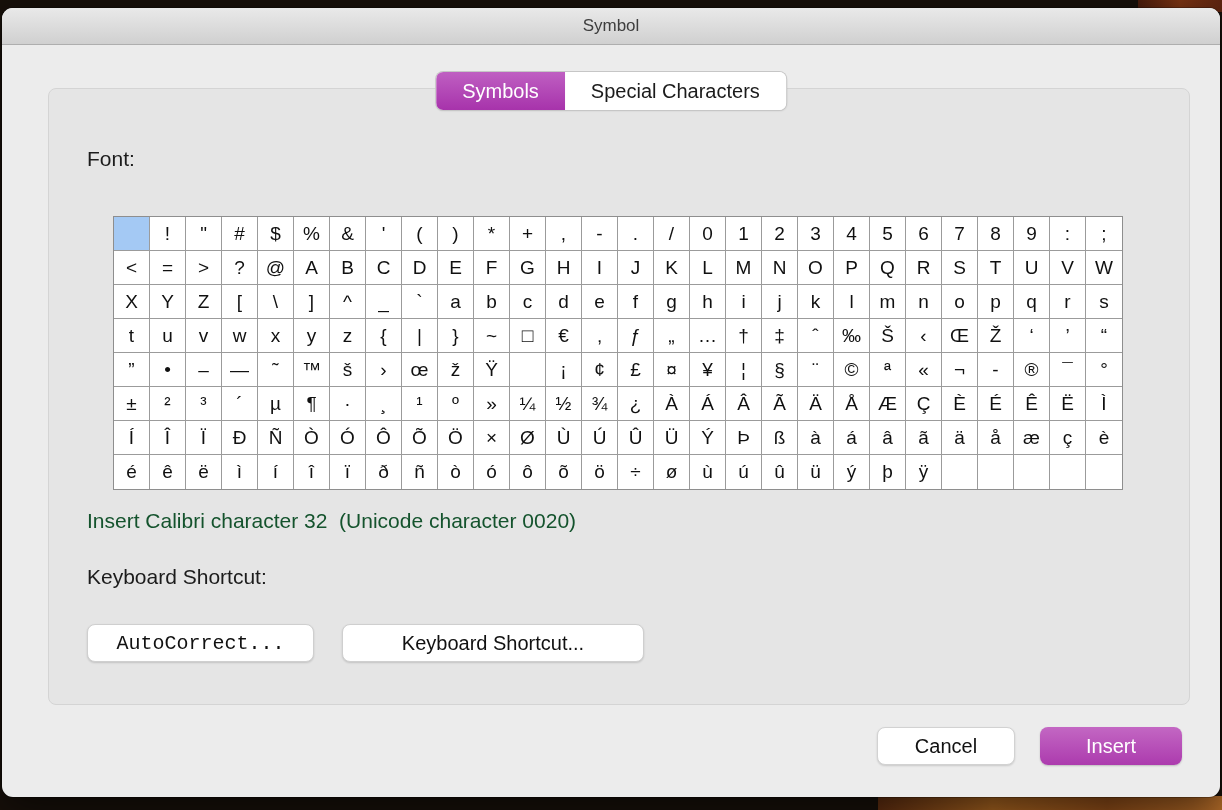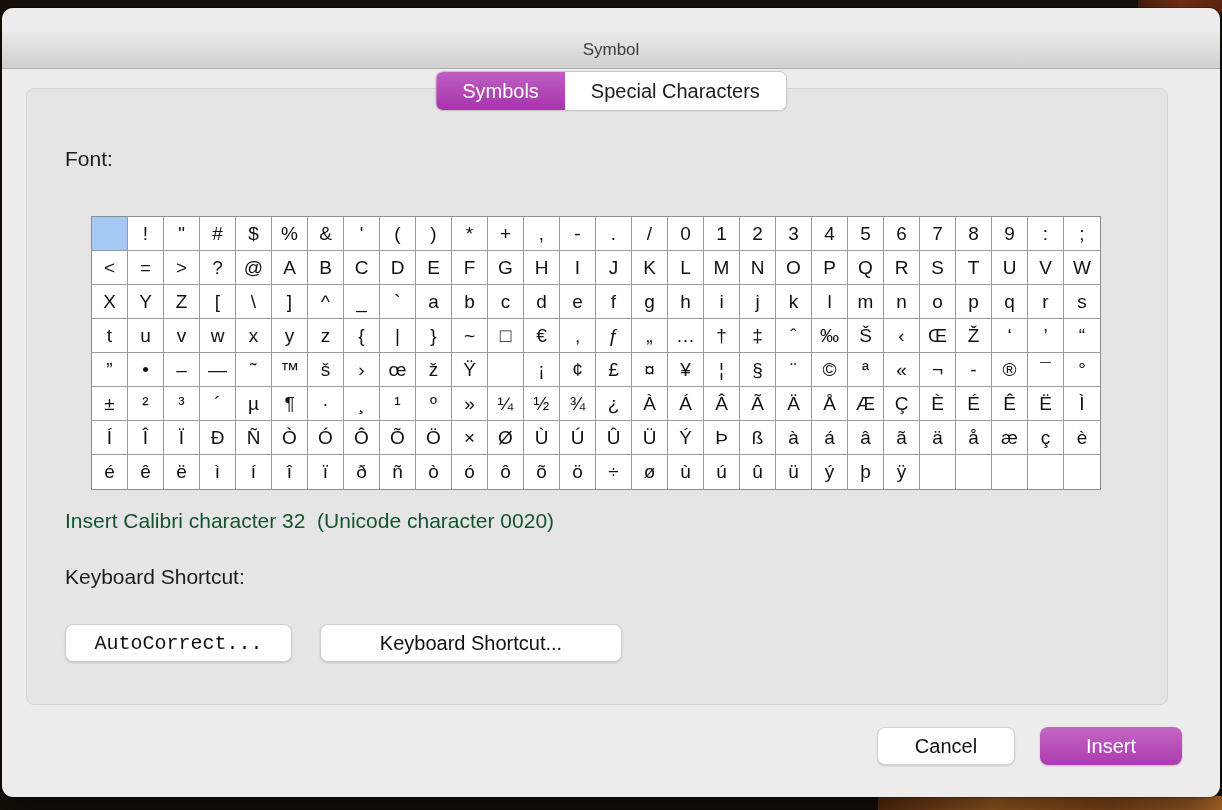--- a/index.html
+++ b/index.html
@@ -29,7 +29,7 @@
     height:37px; width:100%;
     background:linear-gradient(#e9e9e9,#d0d0d0);
     border-bottom:1px solid #aeaeae;
-    display:flex; align-items:center; justify-content:center;margin-top:24px;
+    display:flex; align-items:center; justify-content:center;
   }
   .titlebar .title { font-size:17px; font-weight:500; color:#3e3e3e; }
 

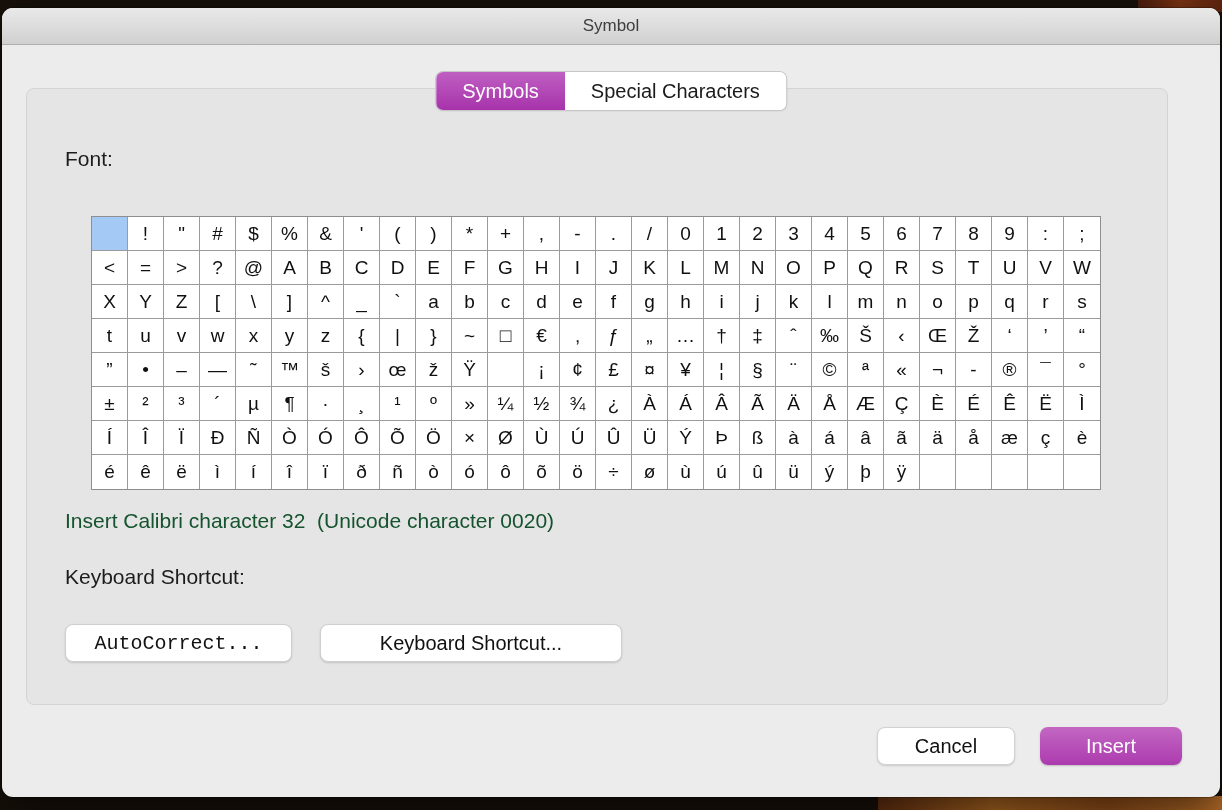--- a/index.html
+++ b/index.html
@@ -52,7 +52,7 @@
 
   
   .panel {
-    position:absolute; left:24px; top:80px; width:1142px; height:617px;
+    position:absolute; left:46px; top:80px; width:1142px; height:617px;
     background:#e5e5e5; border:1px solid #d4d4d4; border-radius:8px;
   }
   .font-label {

